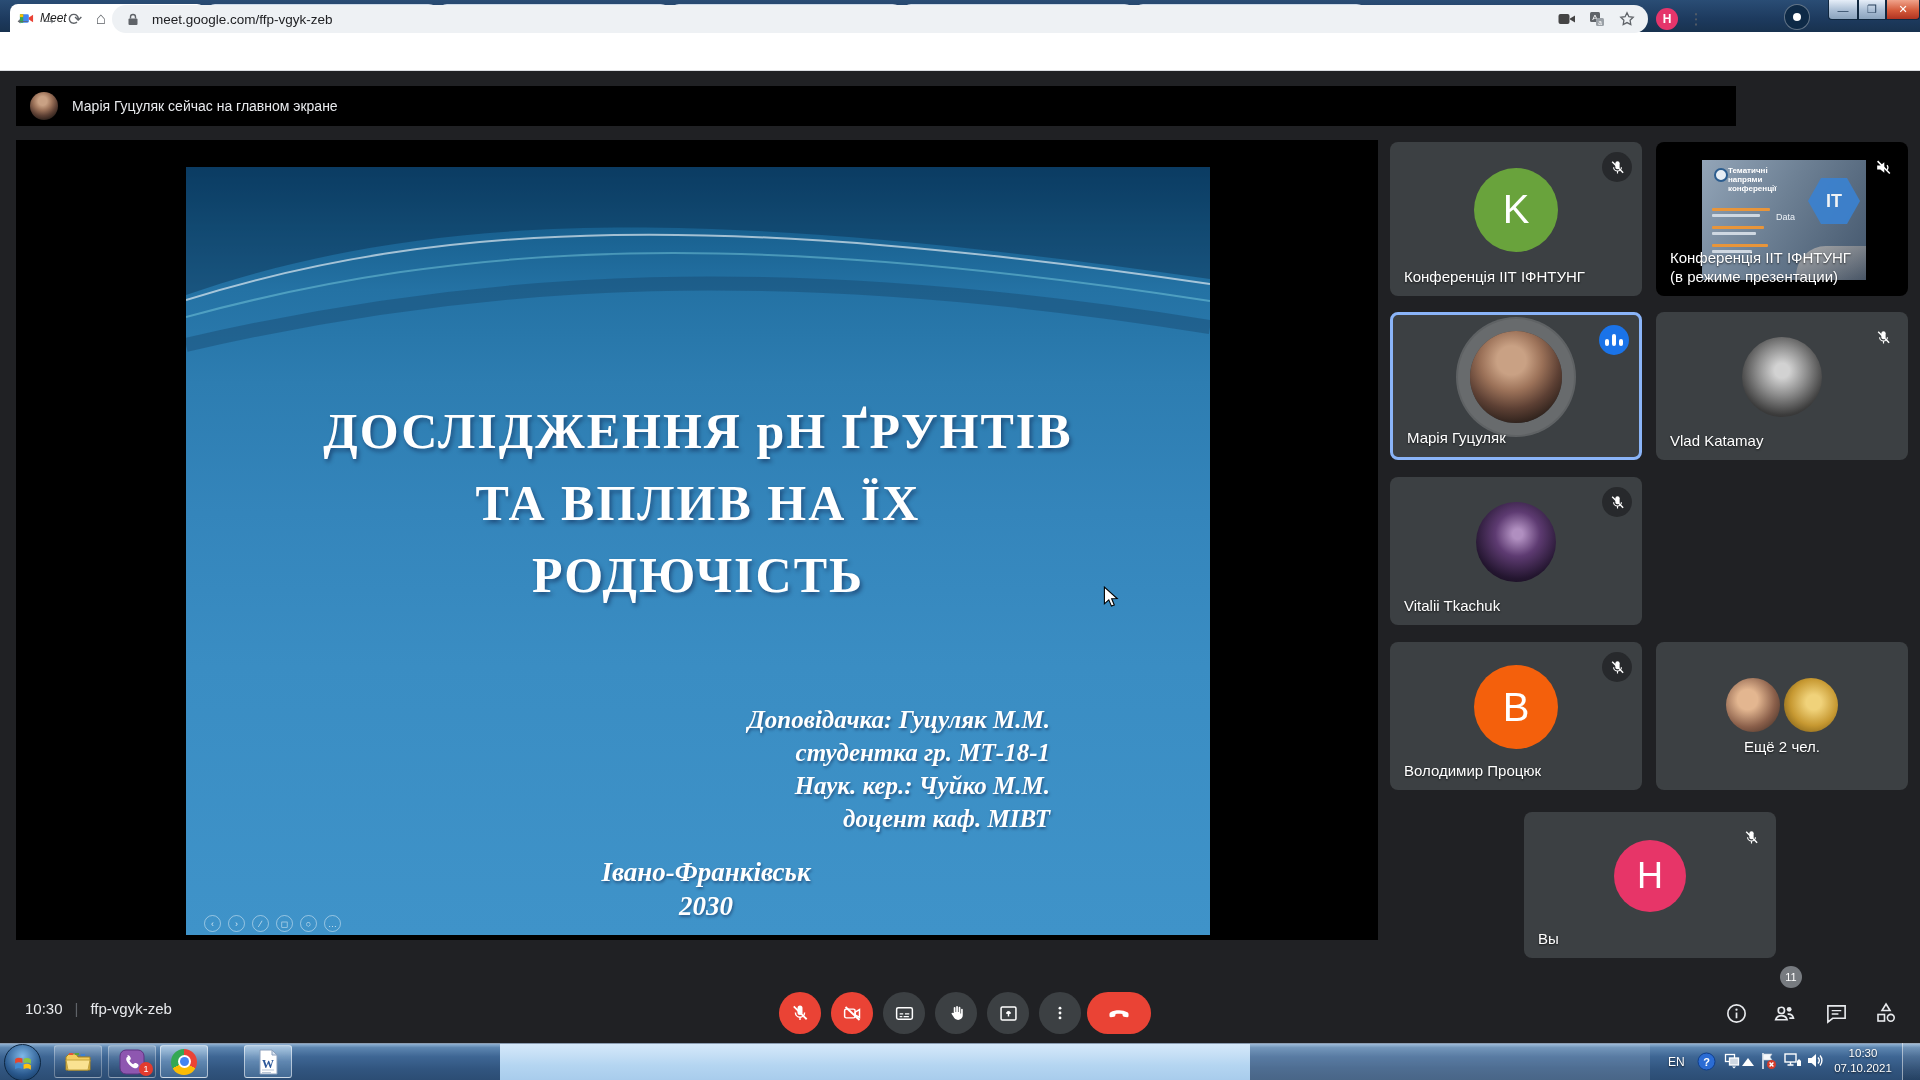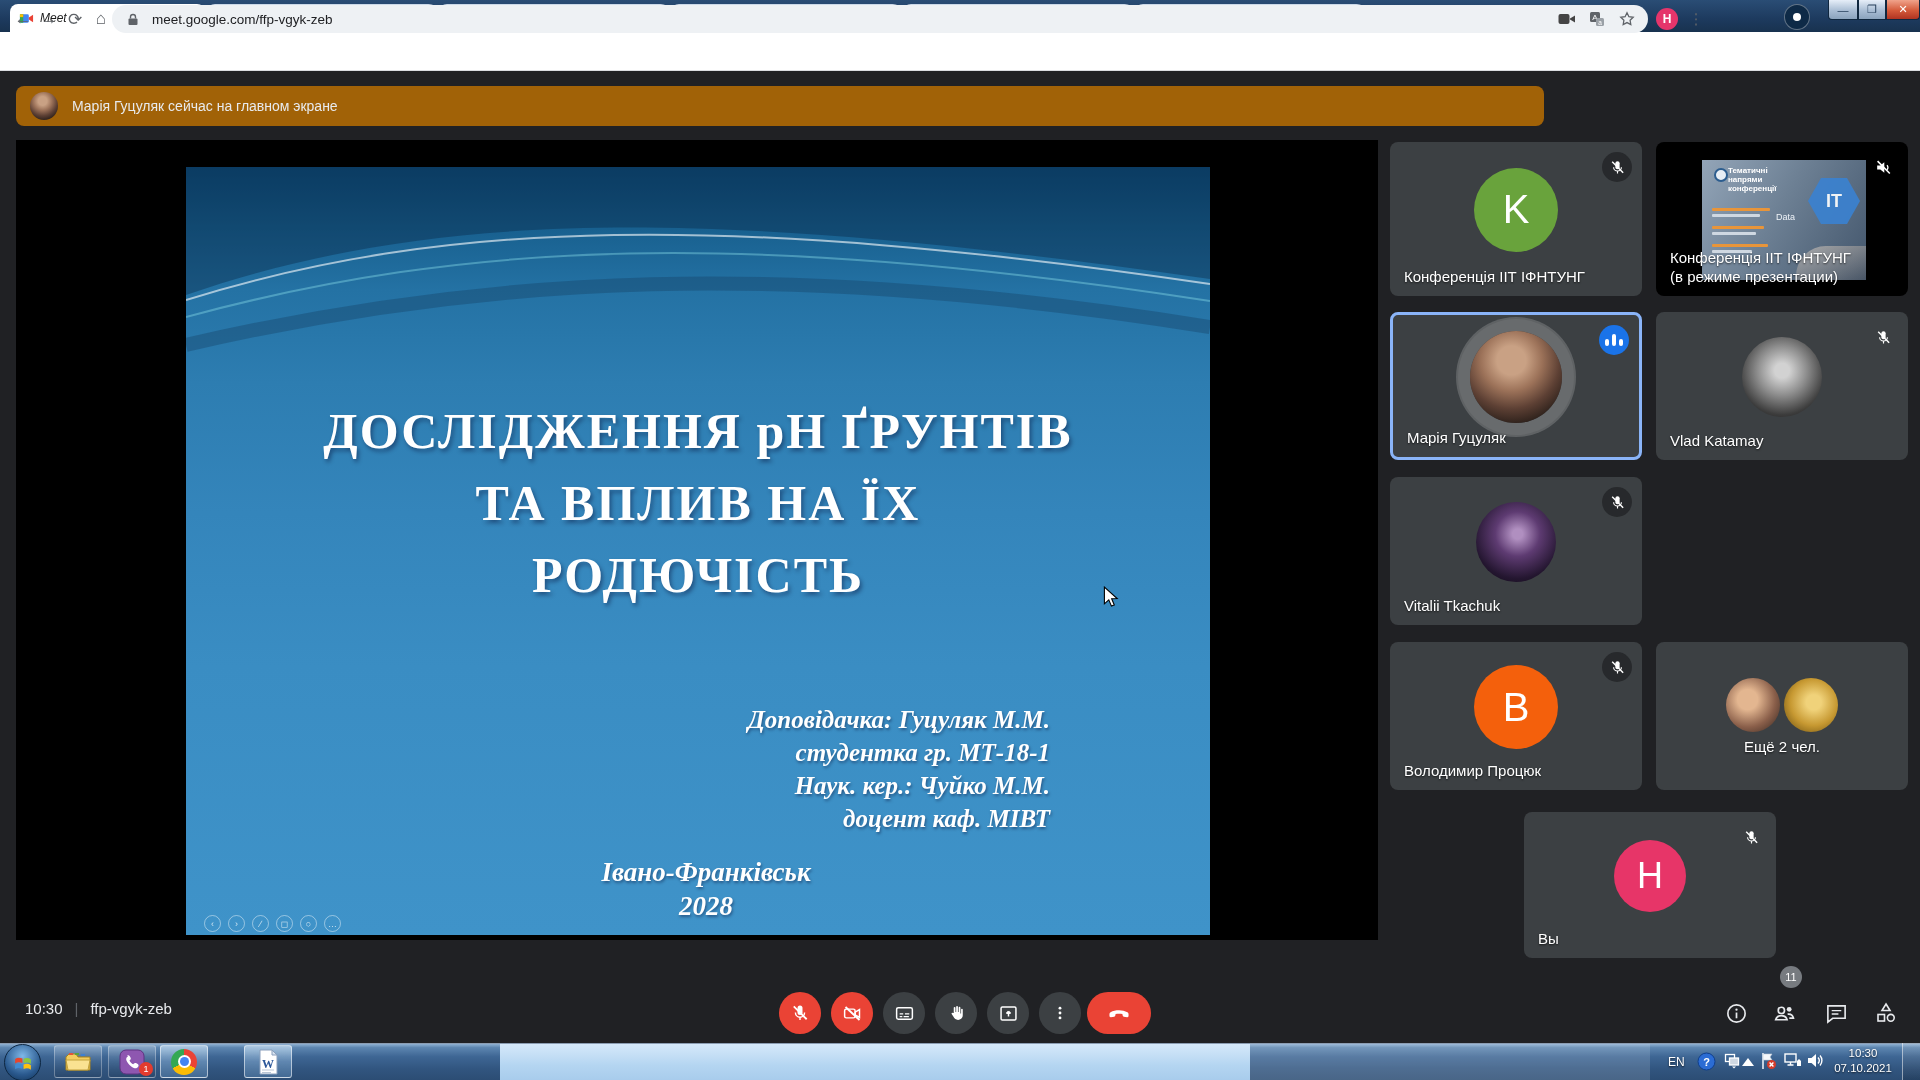--- a/index.html
+++ b/index.html
@@ -45,7 +45,7 @@
     display:flex;align-items:center;justify-content:center;letter-spacing:0;}
 
   
-  .banner{left:16px;top:86px;width:1528px;height:40px;border-radius:8px;background:#a16207;
+  .banner{left:16px;top:86px;width:1720px;height:40px;border-radius:0;background:#000000;
     display:flex;align-items:center;padding:0 14px;box-sizing:border-box;}
   .banner .bav{width:28px;height:28px;border-radius:50%;flex:none;}
   .banner .btxt{color:#e8eaed;font-size:14px;margin-left:14px;}

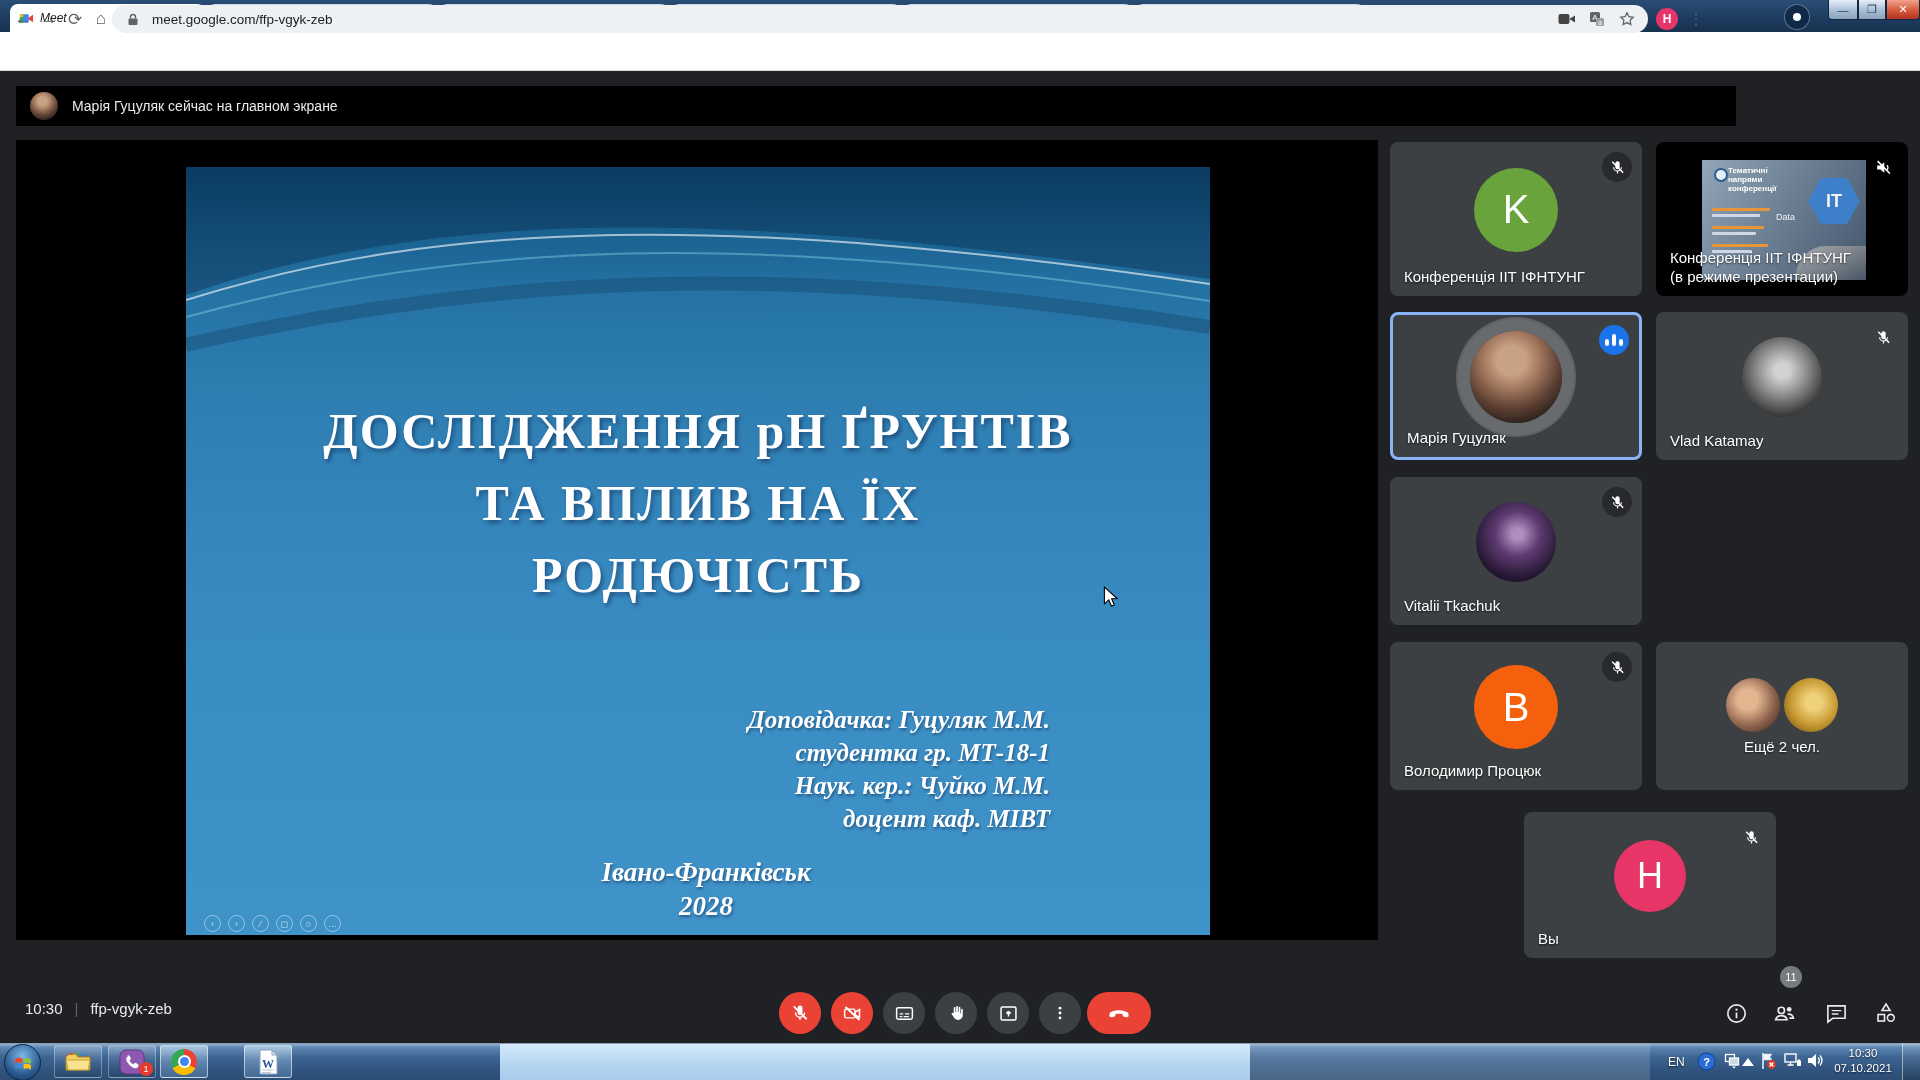--- a/index.html
+++ b/index.html
@@ -285,7 +285,7 @@
       </div>
       <div class="abs sl-city">
         <div>Івано-Франківськ</div>
-        <div>2028</div>
+        <div>2030</div>
       </div>
       <div class="abs ptool">
         <span class="pc">‹</span>

